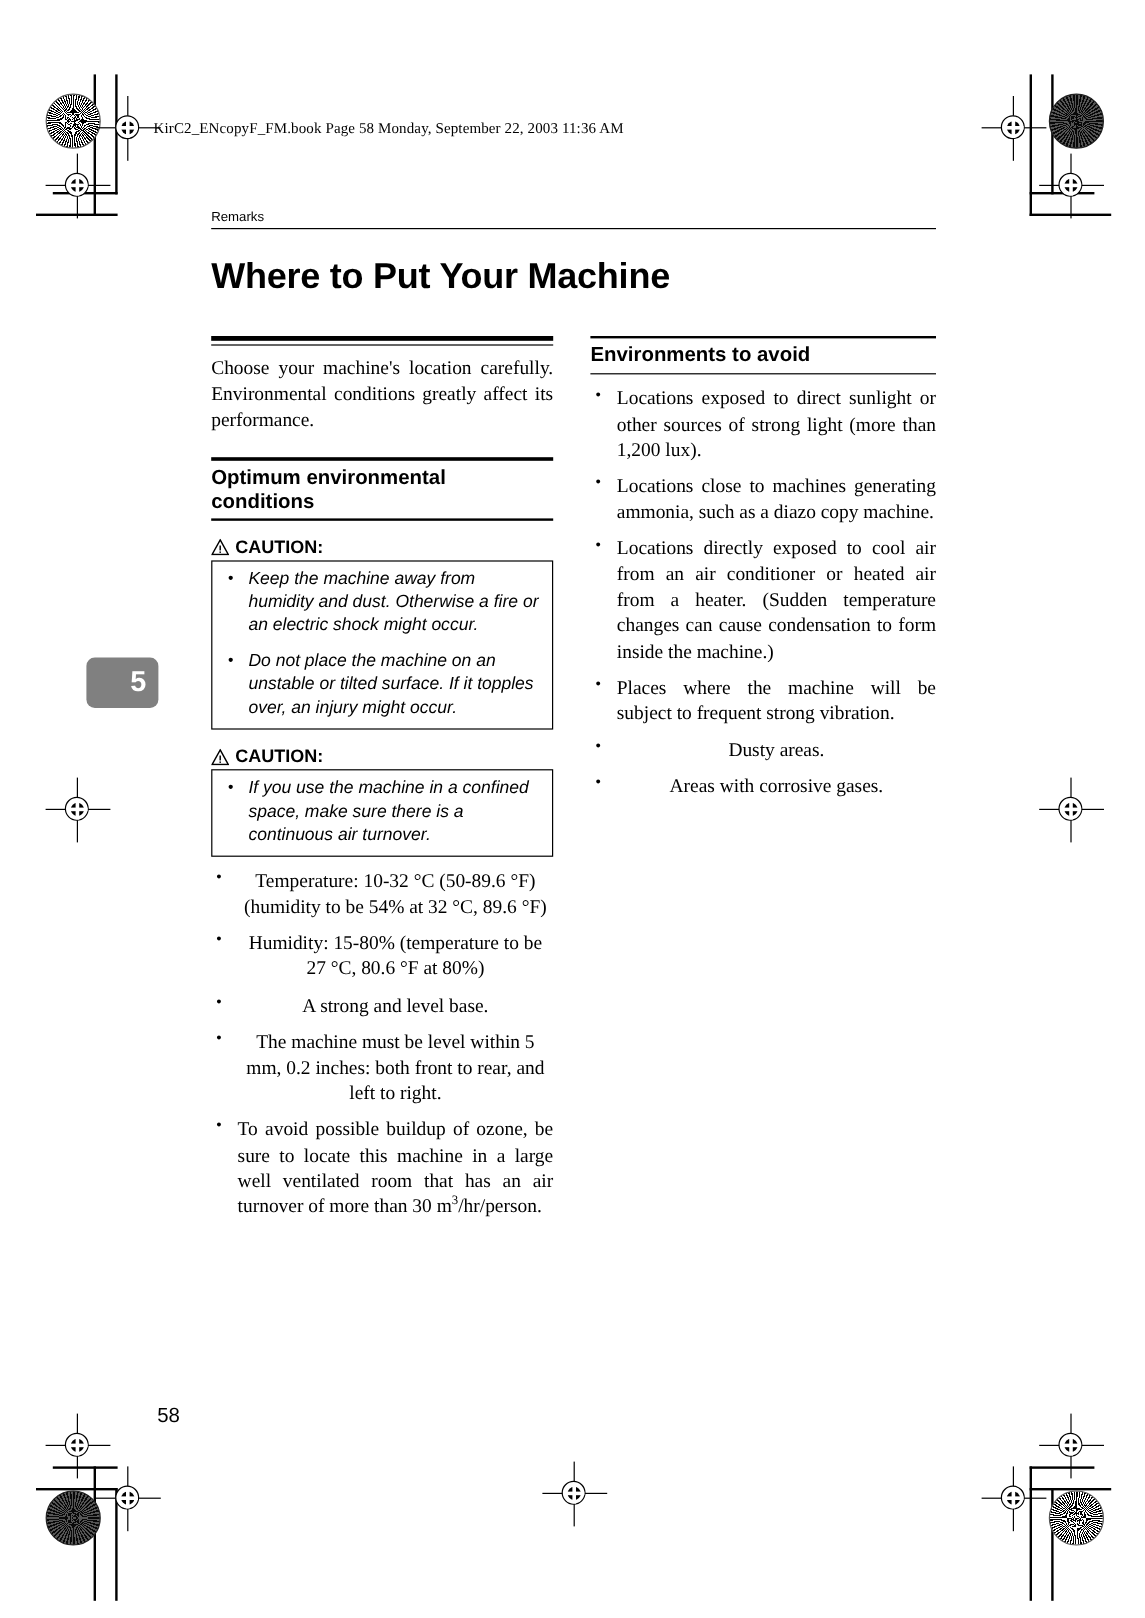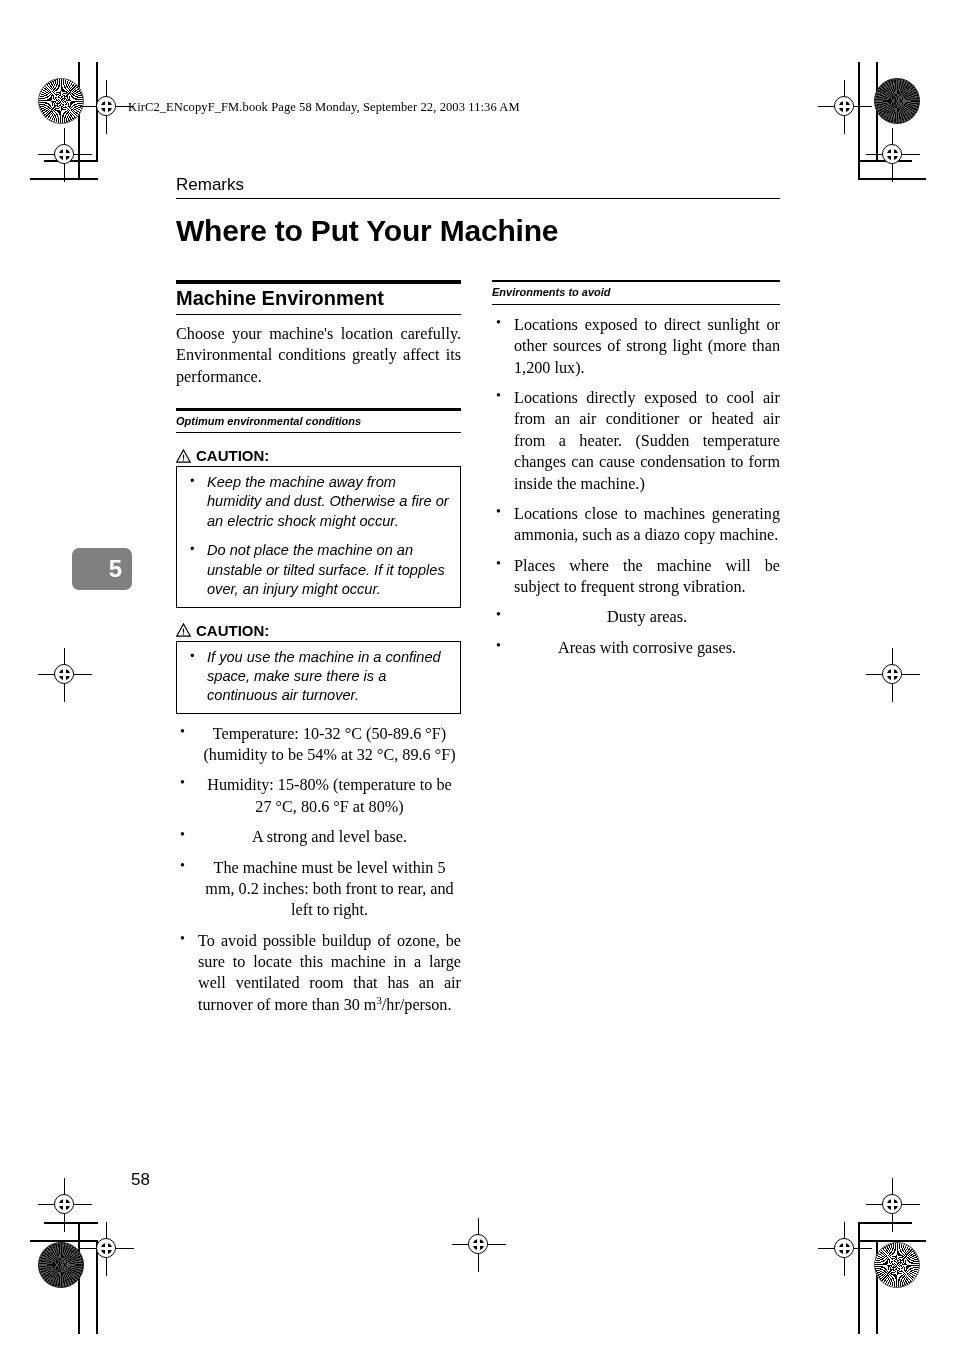--- a/index.html
+++ b/index.html
@@ -116,7 +116,7 @@
   }
   .runhead .label {
     font-family: "Liberation Sans", sans-serif;
-    font-size: 17px;
+    font-size: 11px;
     padding-bottom: 3px;
     display: block;
   }

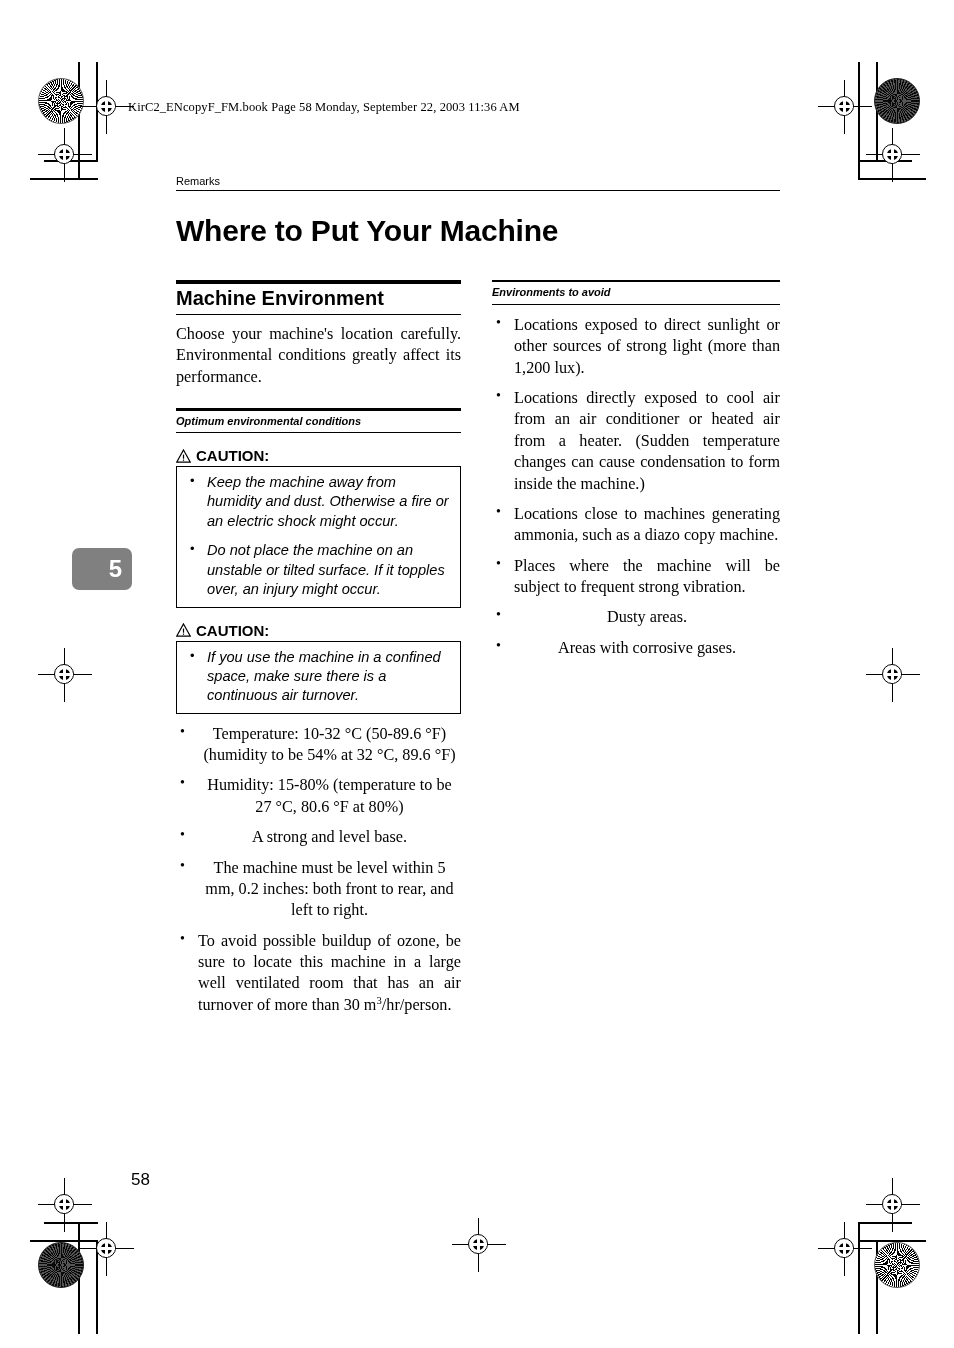--- a/index.html
+++ b/index.html
@@ -422,7 +422,6 @@
 
     <div class="h1-sec">
       <div class="rule-top"></div>
-      <div class="text">Machine Environment</div>
       <div class="rule-bottom"></div>
     </div>
 

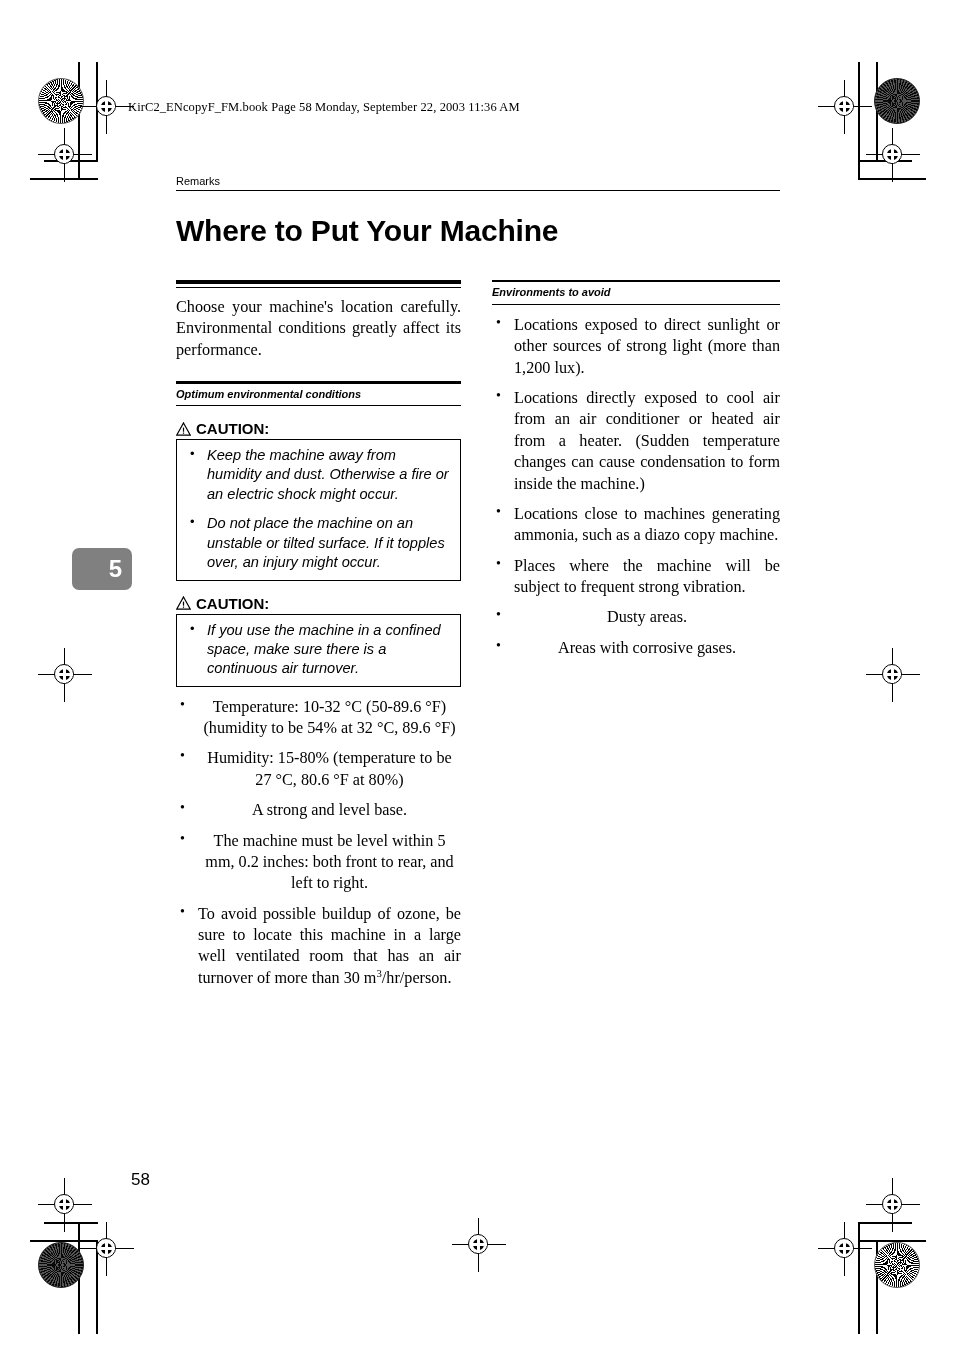--- a/index.html
+++ b/index.html
@@ -192,10 +192,9 @@
   .h2-sec .text {
     font-family: "Liberation Sans", sans-serif;
     font-weight: bold;
-    font-size: 11px;
+    font-size: 17px;
     line-height: 1.2;
     padding-bottom: 2px;
-    font-style: italic;
   }
   .h2-sec .rule-bottom {
     height: 1.4px;

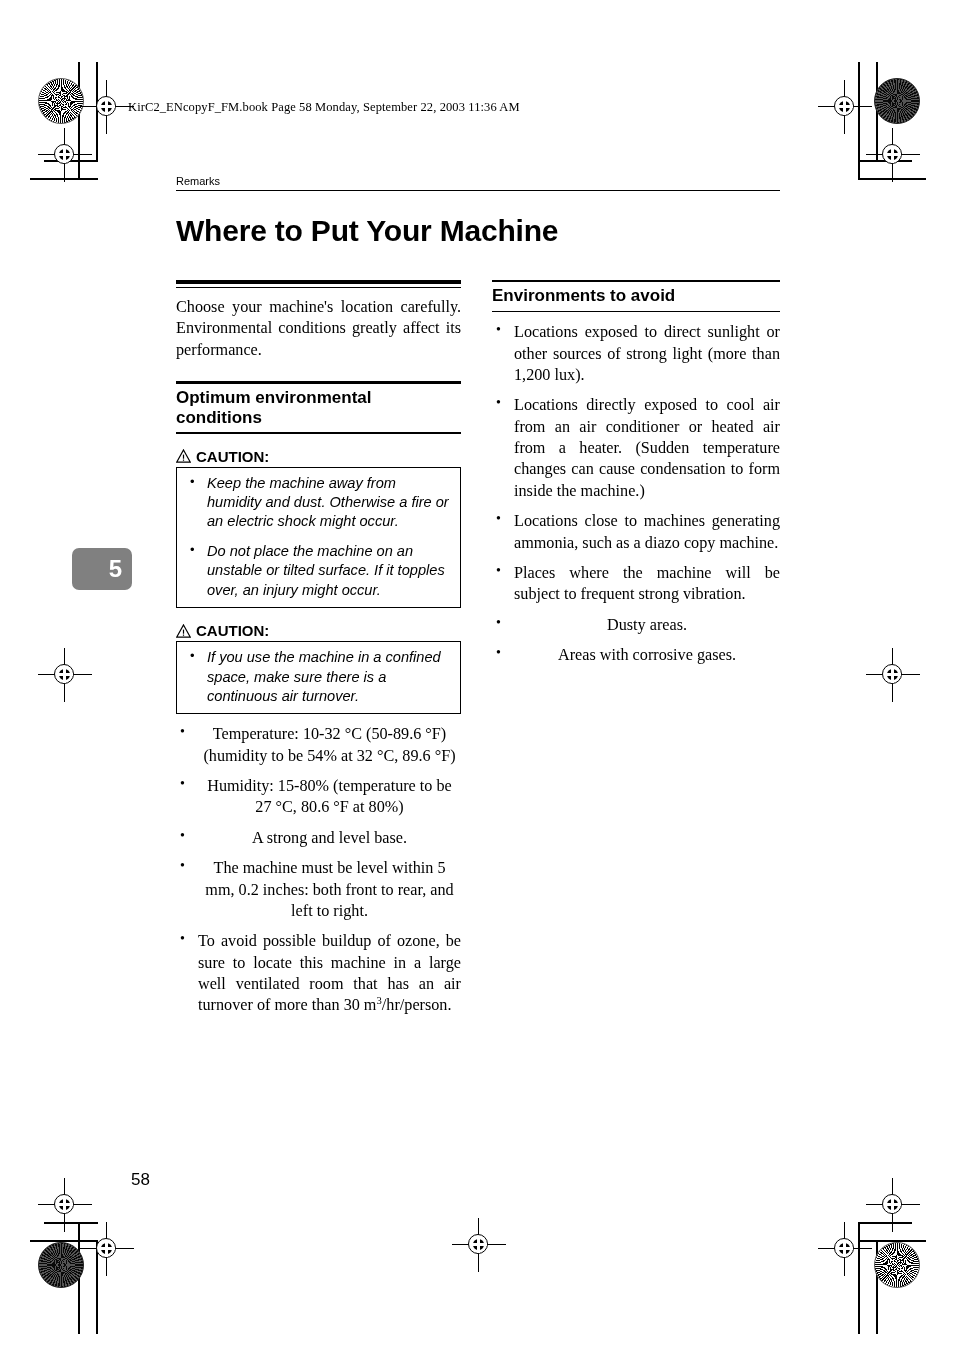--- a/index.html
+++ b/index.html
@@ -489,8 +489,8 @@
 
     <ul class="bl">
       <li>Locations exposed to direct sunlight or other sources of strong light (more than 1,200 lux).</li>
+      <li>Locations close to machines generating ammonia, such as a diazo copy machine.</li>
       <li>Locations directly exposed to cool air from an air conditioner or heated air from a heater. (Sudden temperature changes can cause condensation to form inside the machine.)</li>
-      <li>Locations close to machines generating ammonia, such as a diazo copy machine.</li>
       <li>Places where the machine will be subject to frequent strong vibration.</li>
       <li class="nojust">Dusty areas.</li>
       <li class="nojust">Areas with corrosive gases.</li>

